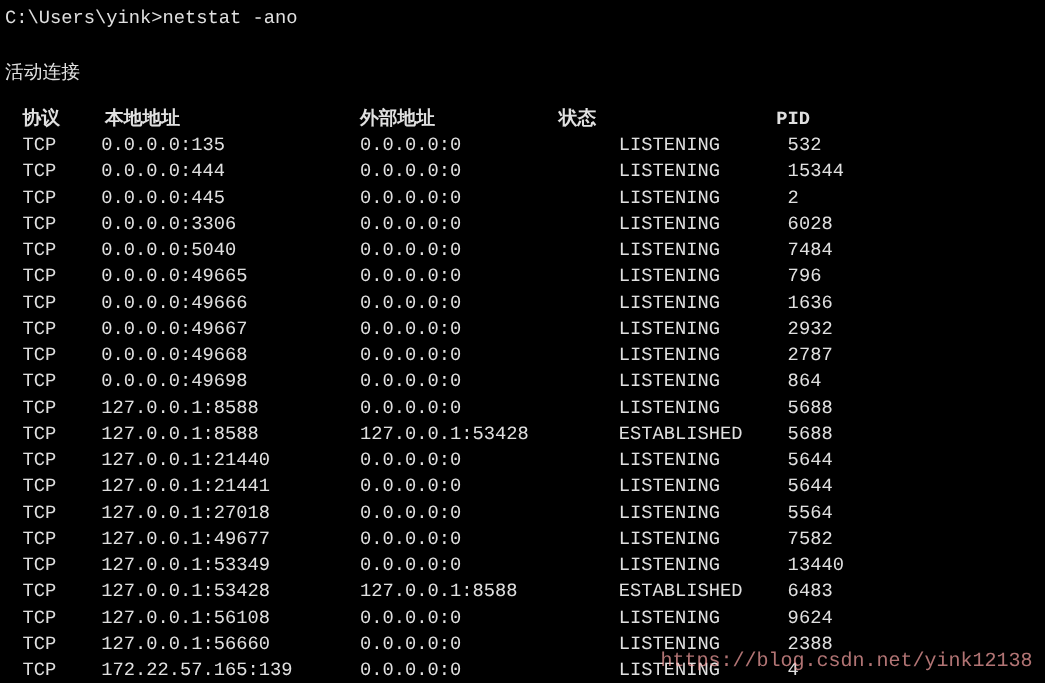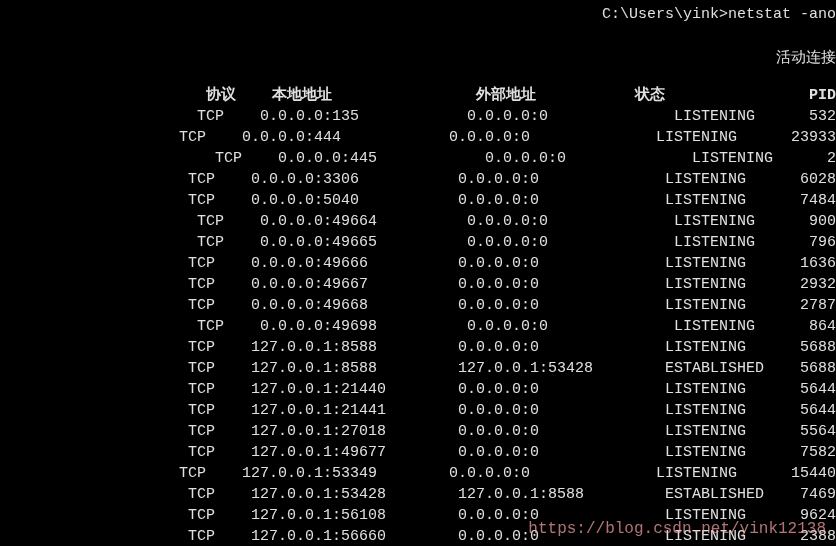--- a/index.html
+++ b/index.html
@@ -6,7 +6,6 @@
       margin: 0;
       padding: 0;
       box-sizing: border-box;
-      text-align: right;
     }
     body {
       background: #000;

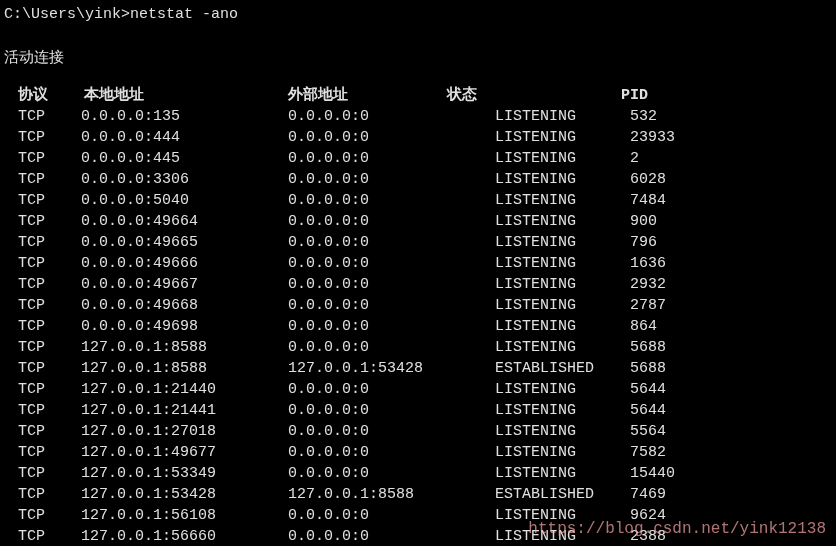--- a/index.html
+++ b/index.html
@@ -66,7 +66,7 @@
   <div class="header-row" id="header-row">协议    本地地址                外部地址           状态                PID</div>
   <div id="rows-container">
       <div class="data-row">TCP    0.0.0.0:135            0.0.0.0:0              LISTENING      532</div>
-      <div class="data-row">TCP    0.0.0.0:444            0.0.0.0:0              LISTENING      23933</div>
+      <div class="data-row">TCP    0.0.0.0:444            0.0.0.0:0              LISTENING      15344</div>
       <div class="data-row">TCP    0.0.0.0:445            0.0.0.0:0              LISTENING      2</div>
       <div class="data-row">TCP    0.0.0.0:3306           0.0.0.0:0              LISTENING      6028</div>
       <div class="data-row">TCP    0.0.0.0:5040           0.0.0.0:0              LISTENING      7484</div>

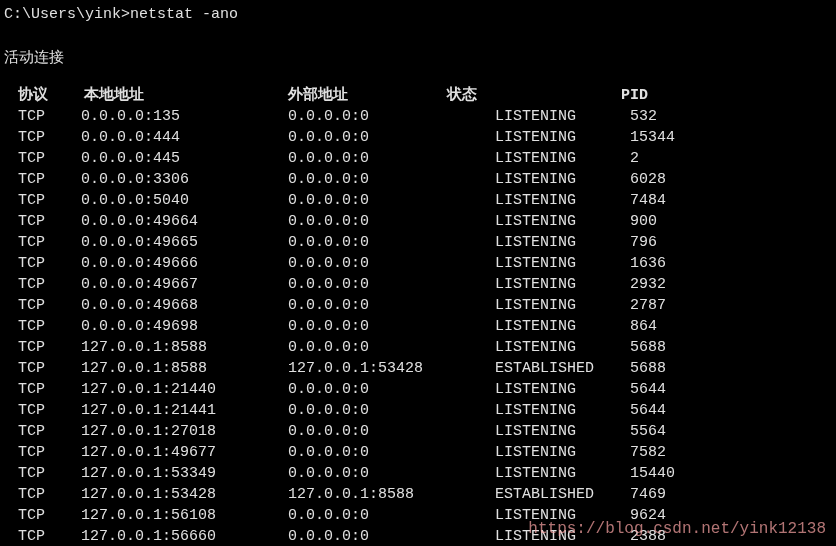--- a/index.html
+++ b/index.html
@@ -70,7 +70,6 @@
       <div class="data-row">TCP    0.0.0.0:445            0.0.0.0:0              LISTENING      2</div>
       <div class="data-row">TCP    0.0.0.0:3306           0.0.0.0:0              LISTENING      6028</div>
       <div class="data-row">TCP    0.0.0.0:5040           0.0.0.0:0              LISTENING      7484</div>
-      <div class="data-row">TCP    0.0.0.0:49664          0.0.0.0:0              LISTENING      900</div>
       <div class="data-row">TCP    0.0.0.0:49665          0.0.0.0:0              LISTENING      796</div>
       <div class="data-row">TCP    0.0.0.0:49666          0.0.0.0:0              LISTENING      1636</div>
       <div class="data-row">TCP    0.0.0.0:49667          0.0.0.0:0              LISTENING      2932</div>

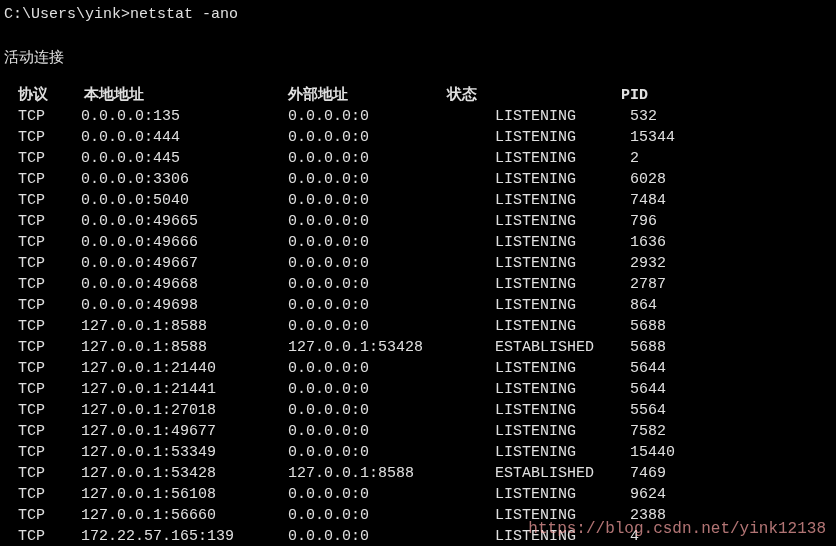--- a/index.html
+++ b/index.html
@@ -81,7 +81,7 @@
       <div class="data-row">TCP    127.0.0.1:21441        0.0.0.0:0              LISTENING      5644</div>
       <div class="data-row">TCP    127.0.0.1:27018        0.0.0.0:0              LISTENING      5564</div>
       <div class="data-row">TCP    127.0.0.1:49677        0.0.0.0:0              LISTENING      7582</div>
-      <div class="data-row">TCP    127.0.0.1:53349        0.0.0.0:0              LISTENING      15440</div>
+      <div class="data-row">TCP    127.0.0.1:53349        0.0.0.0:0              LISTENING      13440</div>
       <div class="data-row">TCP    127.0.0.1:53428        127.0.0.1:8588         ESTABLISHED    7469</div>
       <div class="data-row">TCP    127.0.0.1:56108        0.0.0.0:0              LISTENING      9624</div>
       <div class="data-row">TCP    127.0.0.1:56660        0.0.0.0:0              LISTENING      2388</div>

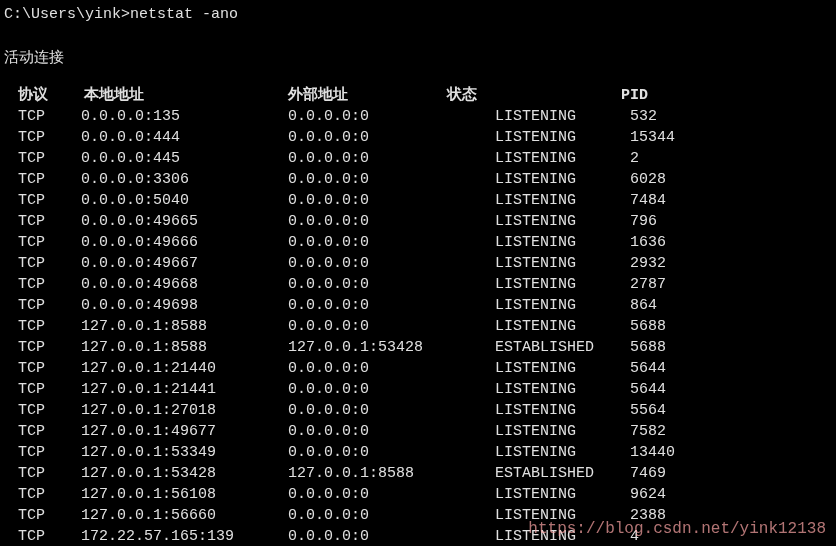--- a/index.html
+++ b/index.html
@@ -82,7 +82,7 @@
       <div class="data-row">TCP    127.0.0.1:27018        0.0.0.0:0              LISTENING      5564</div>
       <div class="data-row">TCP    127.0.0.1:49677        0.0.0.0:0              LISTENING      7582</div>
       <div class="data-row">TCP    127.0.0.1:53349        0.0.0.0:0              LISTENING      13440</div>
-      <div class="data-row">TCP    127.0.0.1:53428        127.0.0.1:8588         ESTABLISHED    7469</div>
+      <div class="data-row">TCP    127.0.0.1:53428        127.0.0.1:8588         ESTABLISHED    6483</div>
       <div class="data-row">TCP    127.0.0.1:56108        0.0.0.0:0              LISTENING      9624</div>
       <div class="data-row">TCP    127.0.0.1:56660        0.0.0.0:0              LISTENING      2388</div>
       <div class="data-row">TCP    172.22.57.165:139      0.0.0.0:0              LISTENING      4</div>

